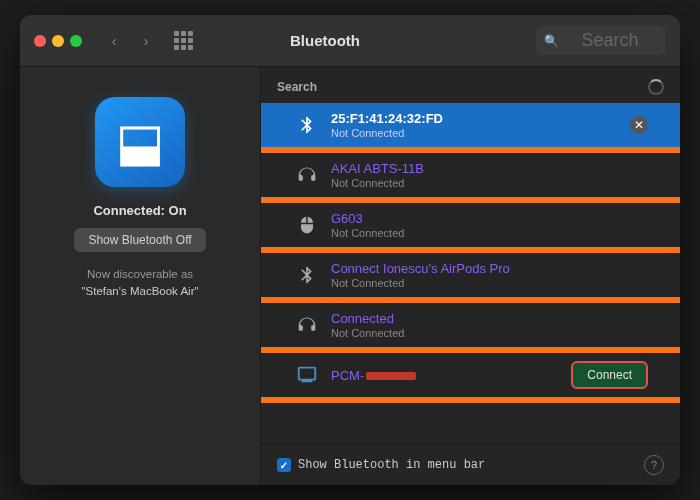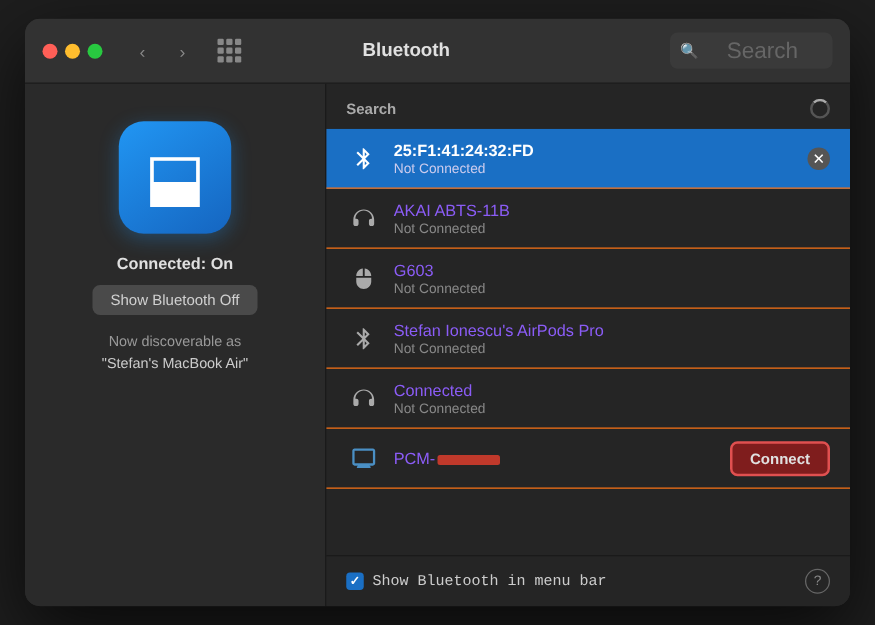--- a/index.html
+++ b/index.html
@@ -200,10 +200,10 @@
     .device-item {
       display: flex;
       align-items: center;
-      padding: 8px 16px;
+      padding: 8px 32px;
       gap: 10px;
       cursor: pointer;
-      border-bottom: 1px solid #f97316;
+      border-bottom: 6px solid #f97316;
       min-height: 48px;
     }
     .device-item.selected {

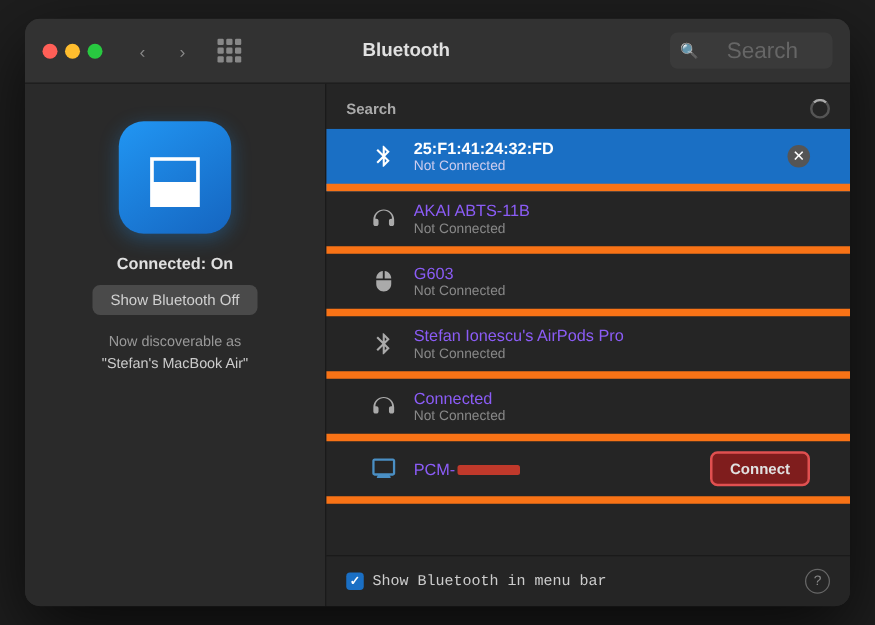--- a/index.html
+++ b/index.html
@@ -421,7 +421,7 @@
               </svg>
           </div>
           <div class="device-info">
-            <span class="device-name-text">Stefan Ionescu's AirPods Pro</span>
+            <span class="device-name-text">Connect Ionescu's AirPods Pro</span>
             <span class="device-status-text">Not Connected</span>
           </div>
         </div>

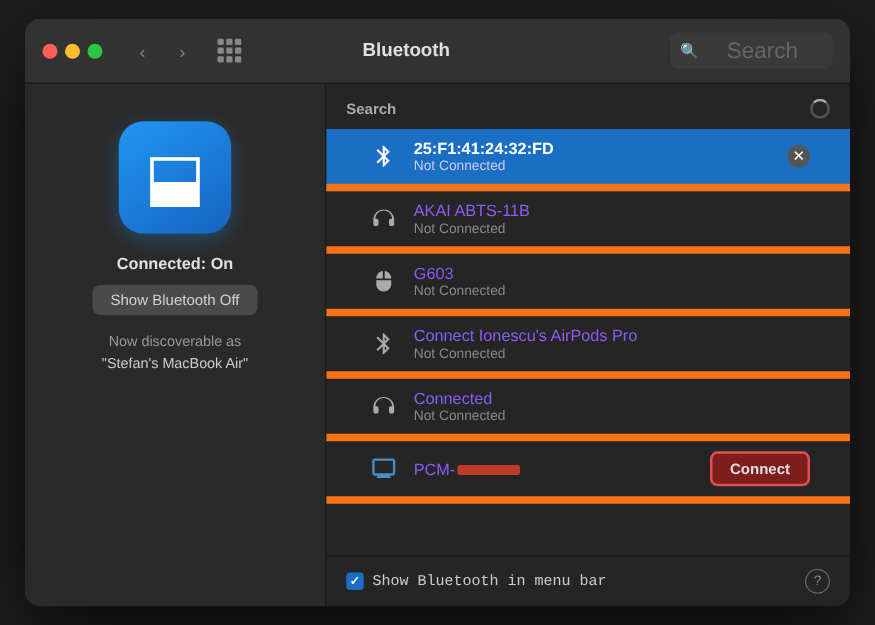--- a/index.html
+++ b/index.html
@@ -255,14 +255,13 @@
       border: none;
     }
     .connect-btn {
-      background: #7f1d1d;
+      background: #14532d;
       border: 2px solid #e05050;
       border-radius: 6px;
       padding: 5px 14px;
       color: #e0e0e0;
       font-size: 12px;
       cursor: pointer;
-      font-weight: bold;
     }
     .footer {
       display: flex;

